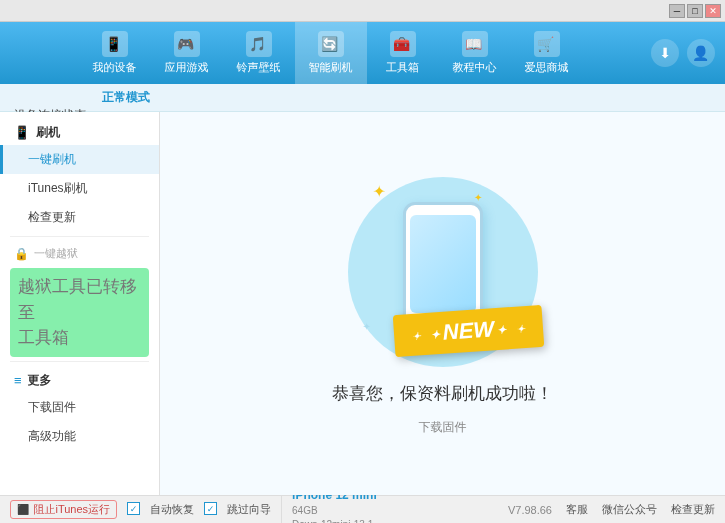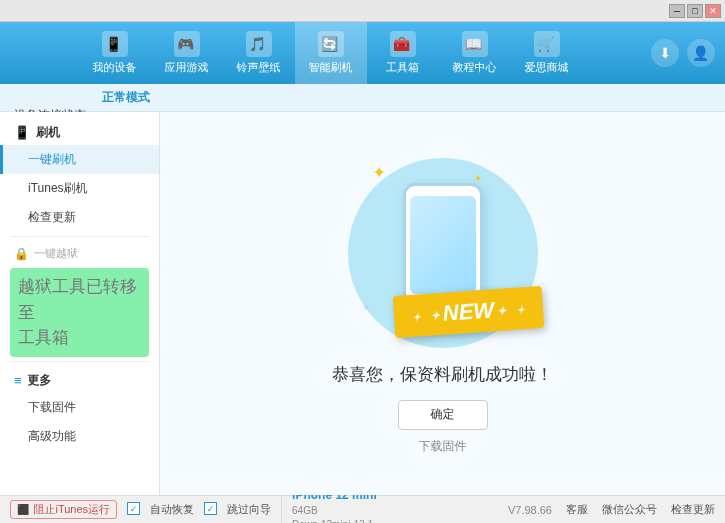--- a/index.html
+++ b/index.html
@@ -462,9 +462,6 @@
 
     <div class="success-text">恭喜您，保资料刷机成功啦！</div>
 
-    <div class="confirm-btn">
-      <span>确定</span>
-    </div>
 
     <div class="back-link">下载固件</div>
   </div>

